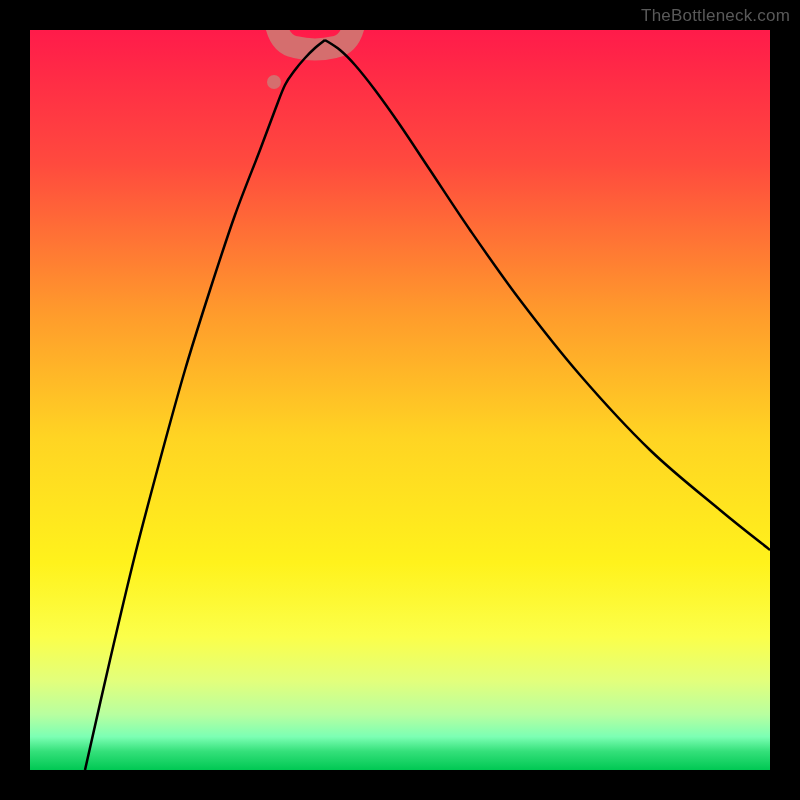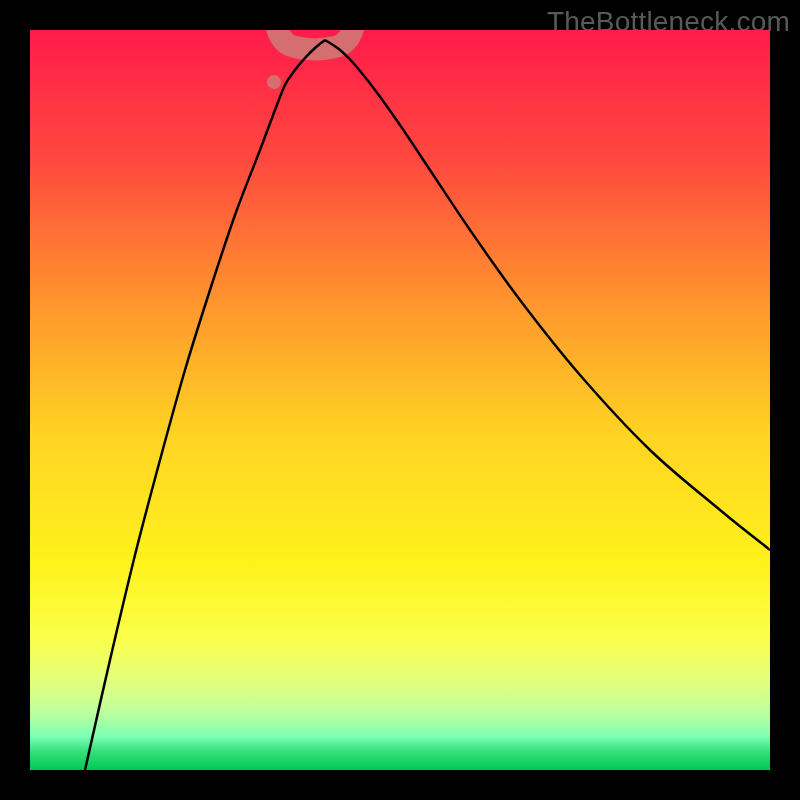--- a/index.html
+++ b/index.html
@@ -30,7 +30,7 @@
     position: absolute;
     top: 6px;
     right: 10px;
-    font-size: 28px;
+    font-size: 17px;
     color: #595959;
     font-weight: 500;
     letter-spacing: 0.2px;

